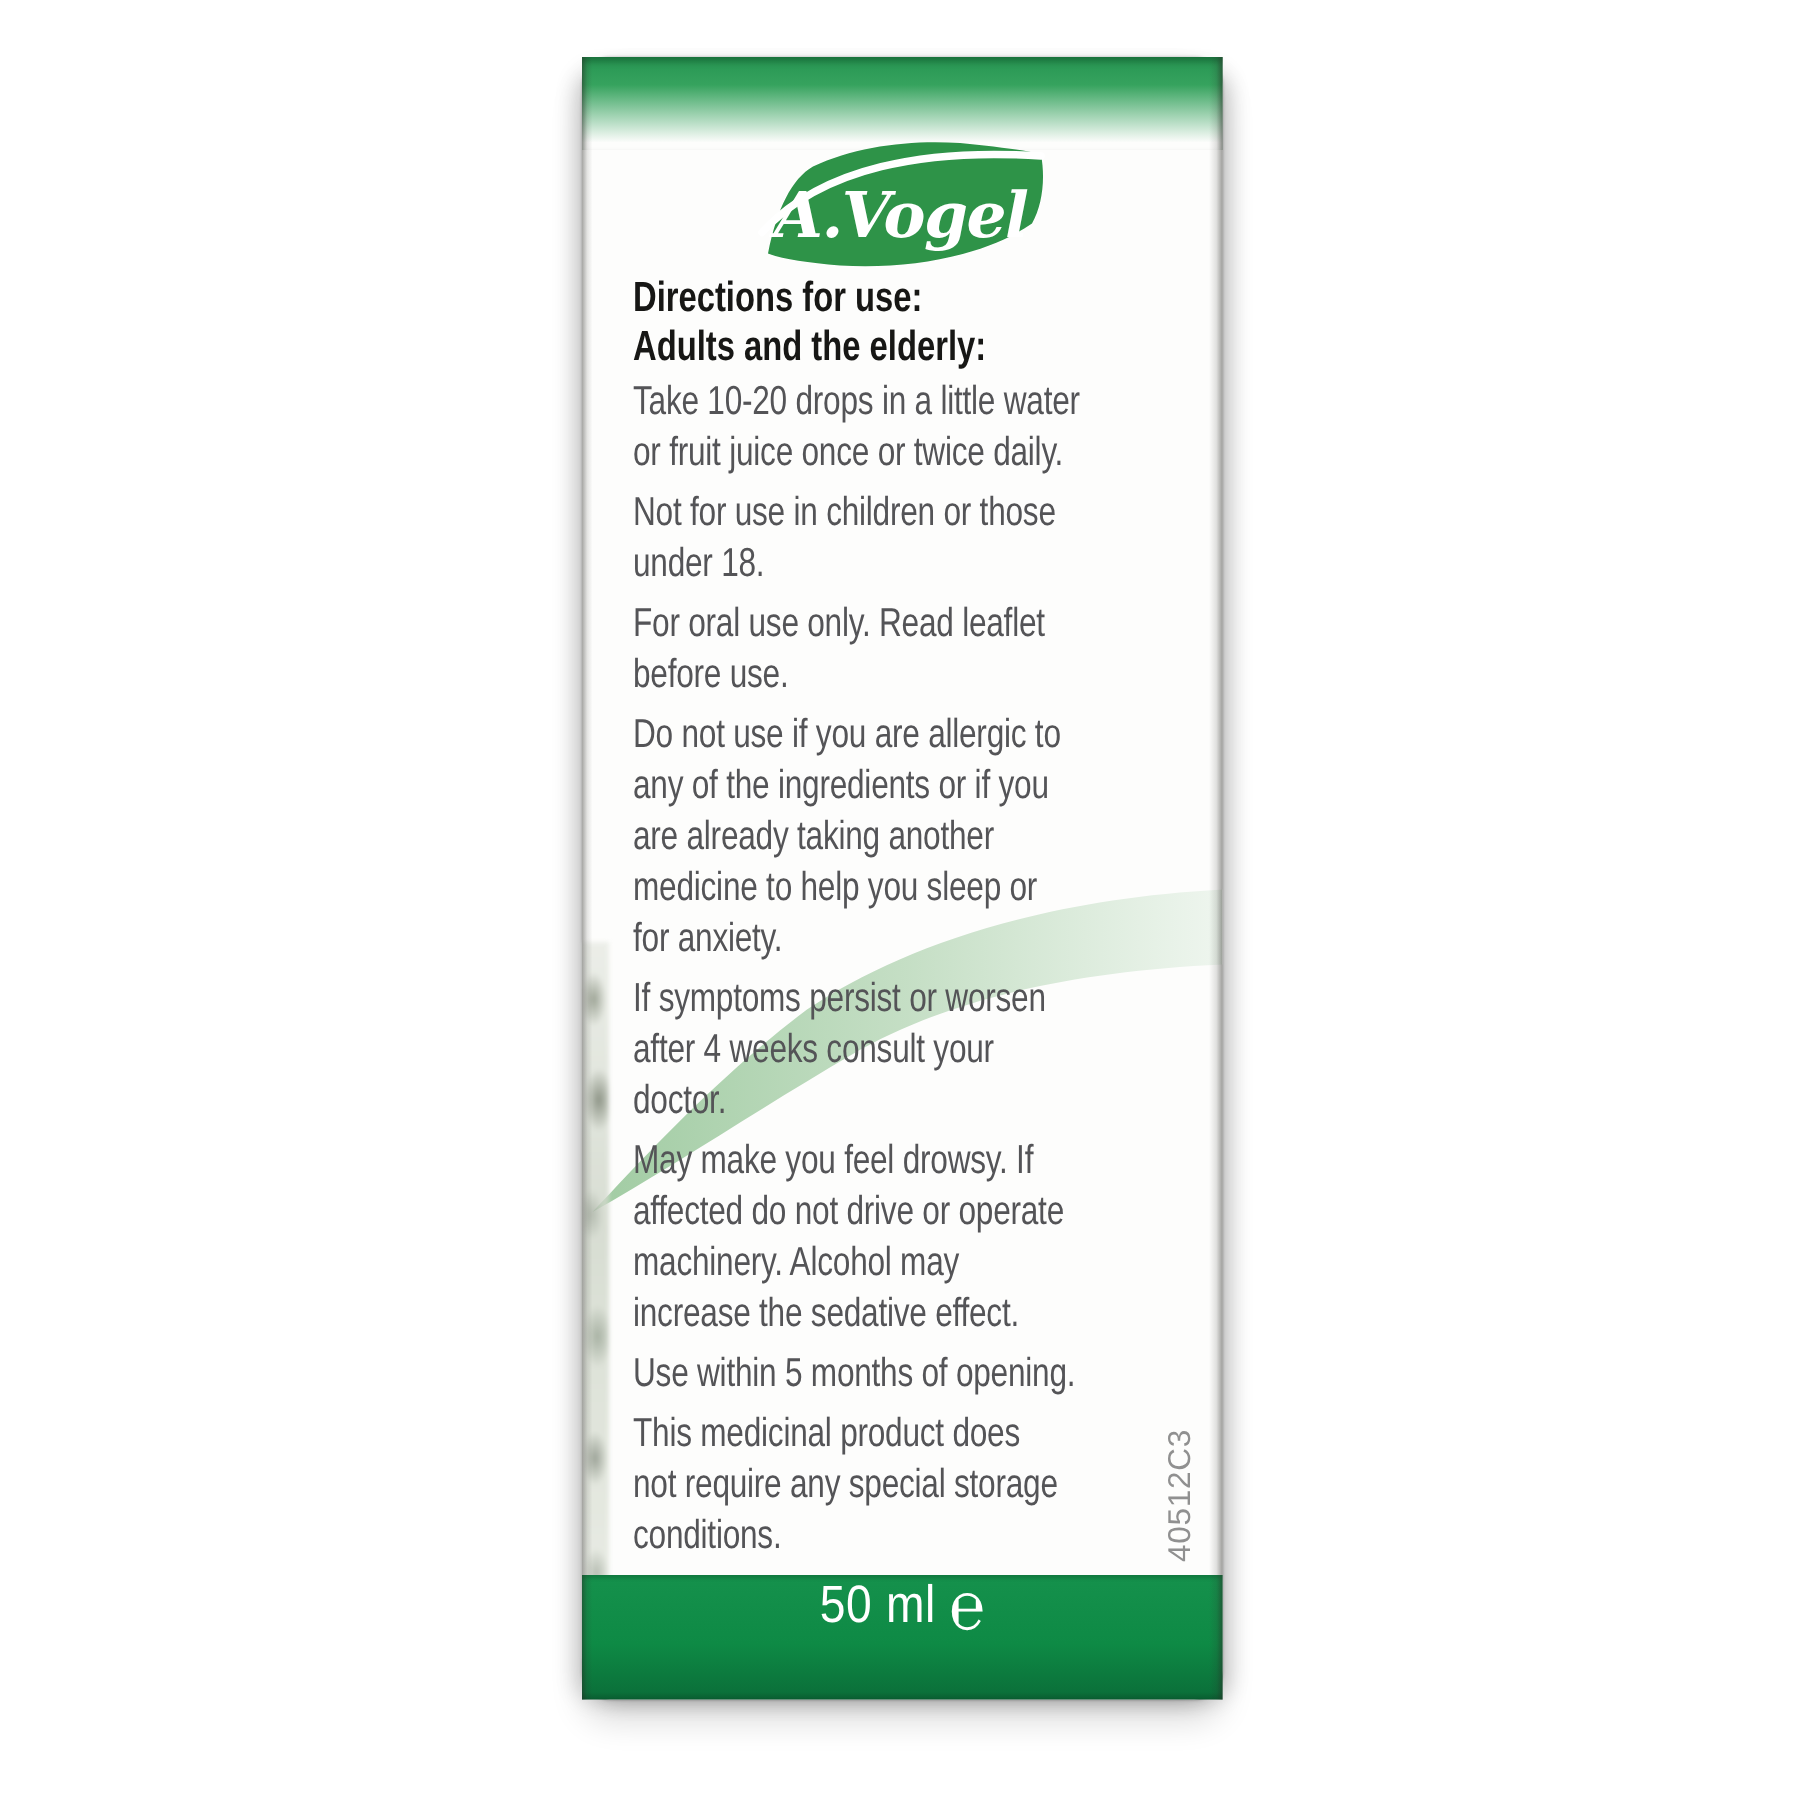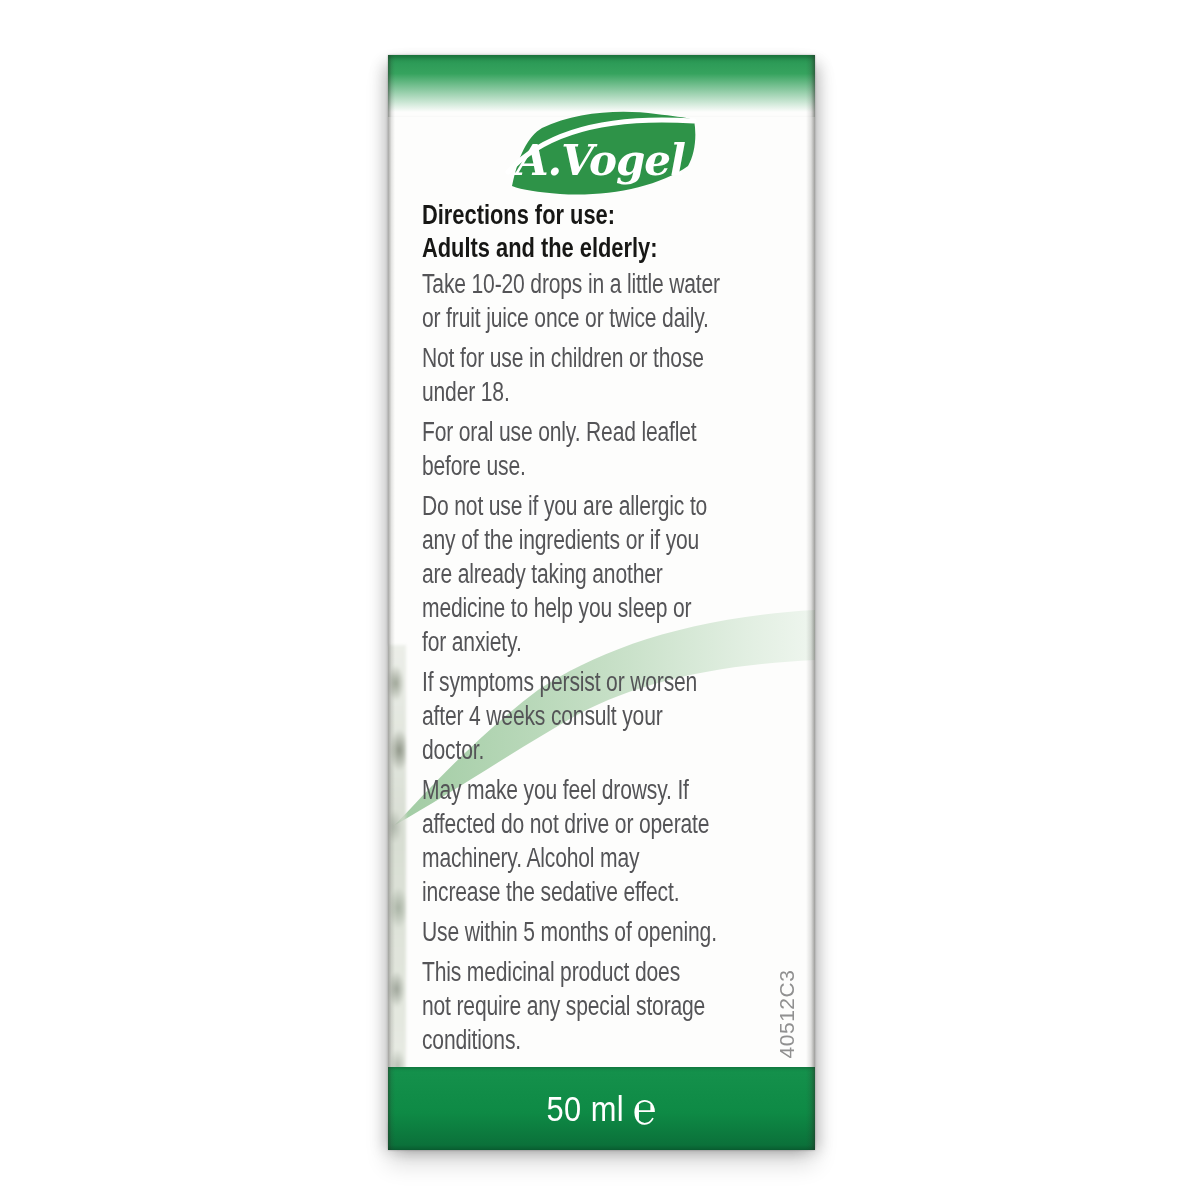--- a/index.html
+++ b/index.html
@@ -5,11 +5,11 @@
   html,body{margin:0;padding:0;background:#ffffff;}
   .stage{position:relative;width:1200px;height:1199px;background:#ffffff;overflow:hidden;
          font-family:"Liberation Sans",sans-serif;}
-  .box{position:absolute;left:388px;top:55px;width:427px;height:1095px;background:#fdfdfc;
+  .box{position:absolute;left:388px;top:38px;width:427px;height:1095px;background:#fdfdfc;
        box-shadow:0 0 2px rgba(0,0,0,.28),
                   8px 4px 14px -4px rgba(0,0,0,.20),
                   -8px 4px 14px -4px rgba(0,0,0,.18),
-                  0 14px 22px rgba(0,0,0,.14);}
+                  0 14px 22px rgba(0,0,0,.14);border-radius:19px;}
   
   .top-band{position:absolute;left:0;top:0;width:100%;height:62px;
     background:linear-gradient(180deg,var(--band-top-green,#269552) 0%,#36a35e 30%,rgba(255,255,255,0) 92%);

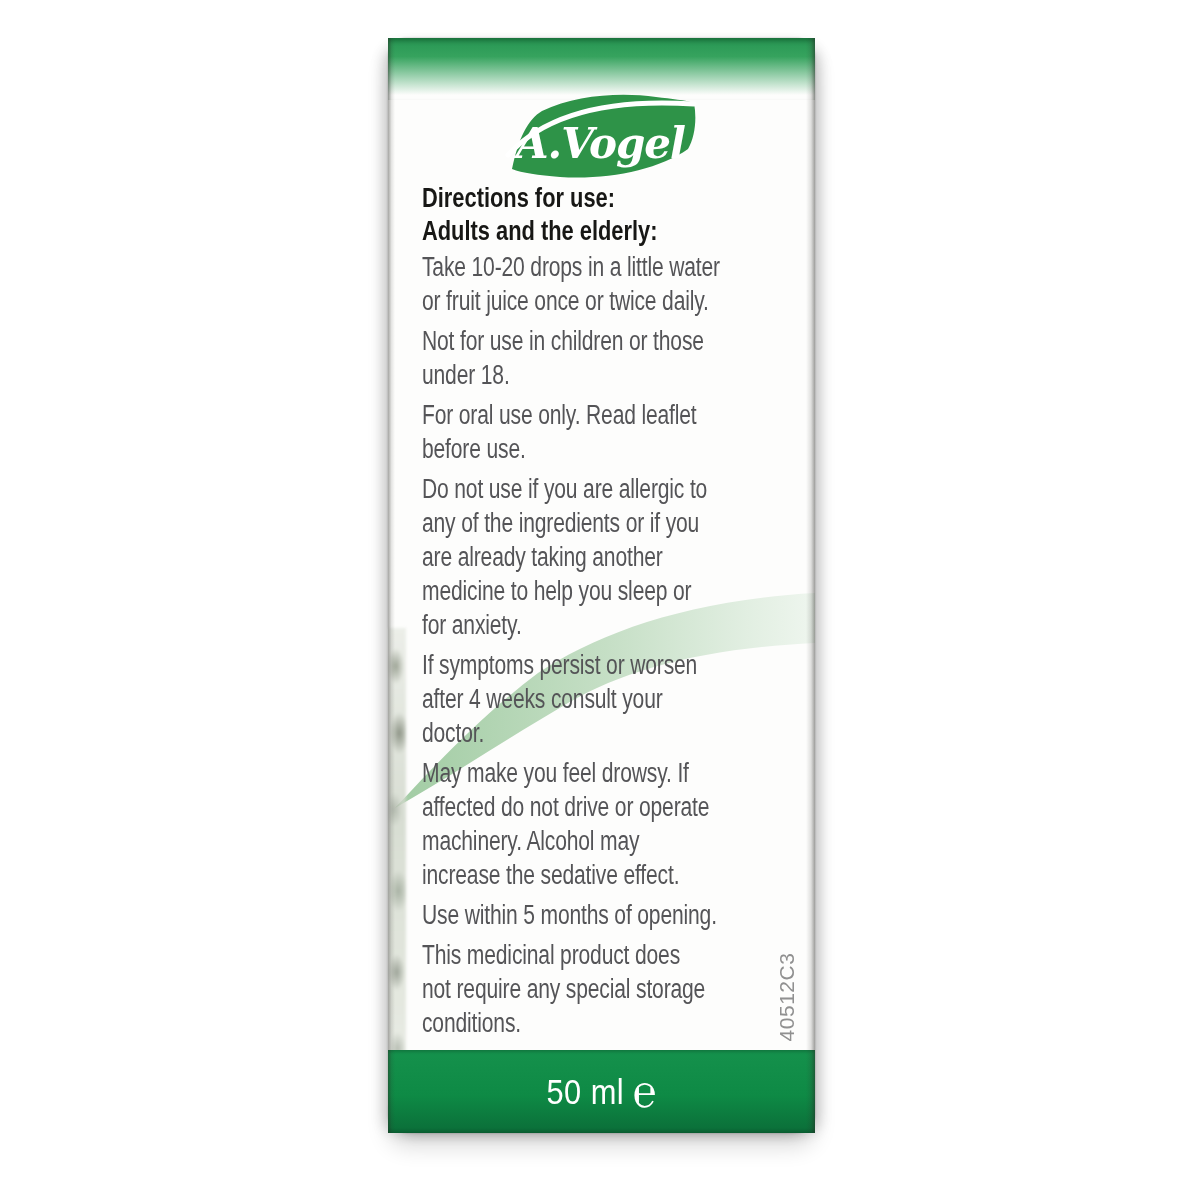--- a/index.html
+++ b/index.html
@@ -16,7 +16,7 @@
     box-shadow:inset 0 3px 4px rgba(0,40,15,.35);}
   
   .bottom-band{position:absolute;left:0;top:1012px;width:100%;height:83px;
-    display:flex;align-items:center;justify-content:center;
+    display:flex;align-items:flex-start;justify-content:center;
     background:linear-gradient(180deg,#15914c 0%,var(--band-green,#0e8a45) 55%,#0b713a 94%,#095c30 100%);
     box-shadow:inset 0 2px 3px rgba(0,0,0,.18);}
   .volume-wrap{display:flex;align-items:center;transform:scaleX(.88);color:#ffffff;}

